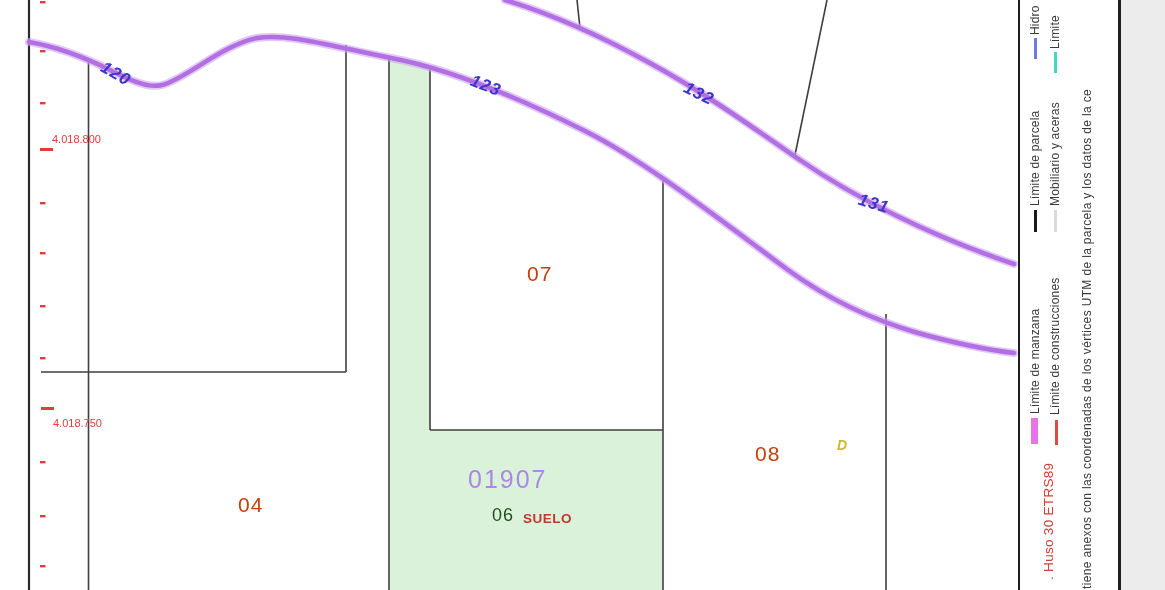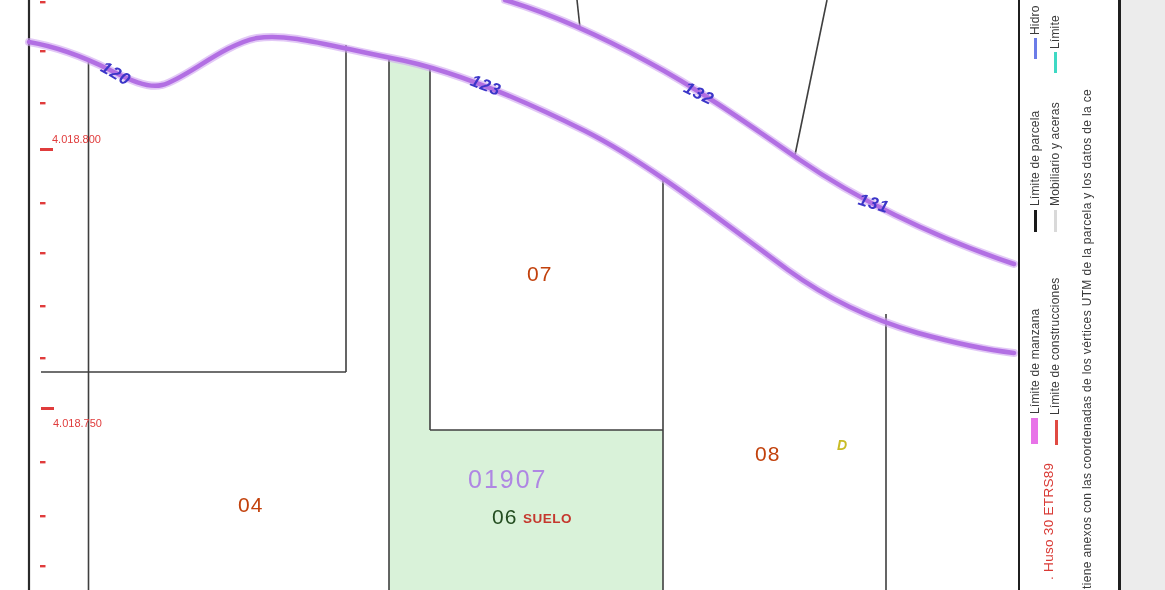--- a/index.html
+++ b/index.html
@@ -12,7 +12,7 @@
   .grid-tick-major{position:absolute;background:#e03c3c;width:13px;height:3px;}
   .parcel-label{font-size:21px;color:#c2410c;letter-spacing:1px;}
   .code-label{font-size:25px;color:#af87e3;letter-spacing:2px;text-align:right;}
-  .sub-number{font-size:21px;color:#234d20;letter-spacing:1px;}
+  .sub-number{font-size:18px;color:#234d20;letter-spacing:1px;}
   .suelo-label{font-size:13.5px;font-weight:bold;color:#c5382e;letter-spacing:.5px;padding-left:16px;}
   .annex-label{font-size:14px;font-weight:bold;font-style:italic;color:#c9bc25;}
   

